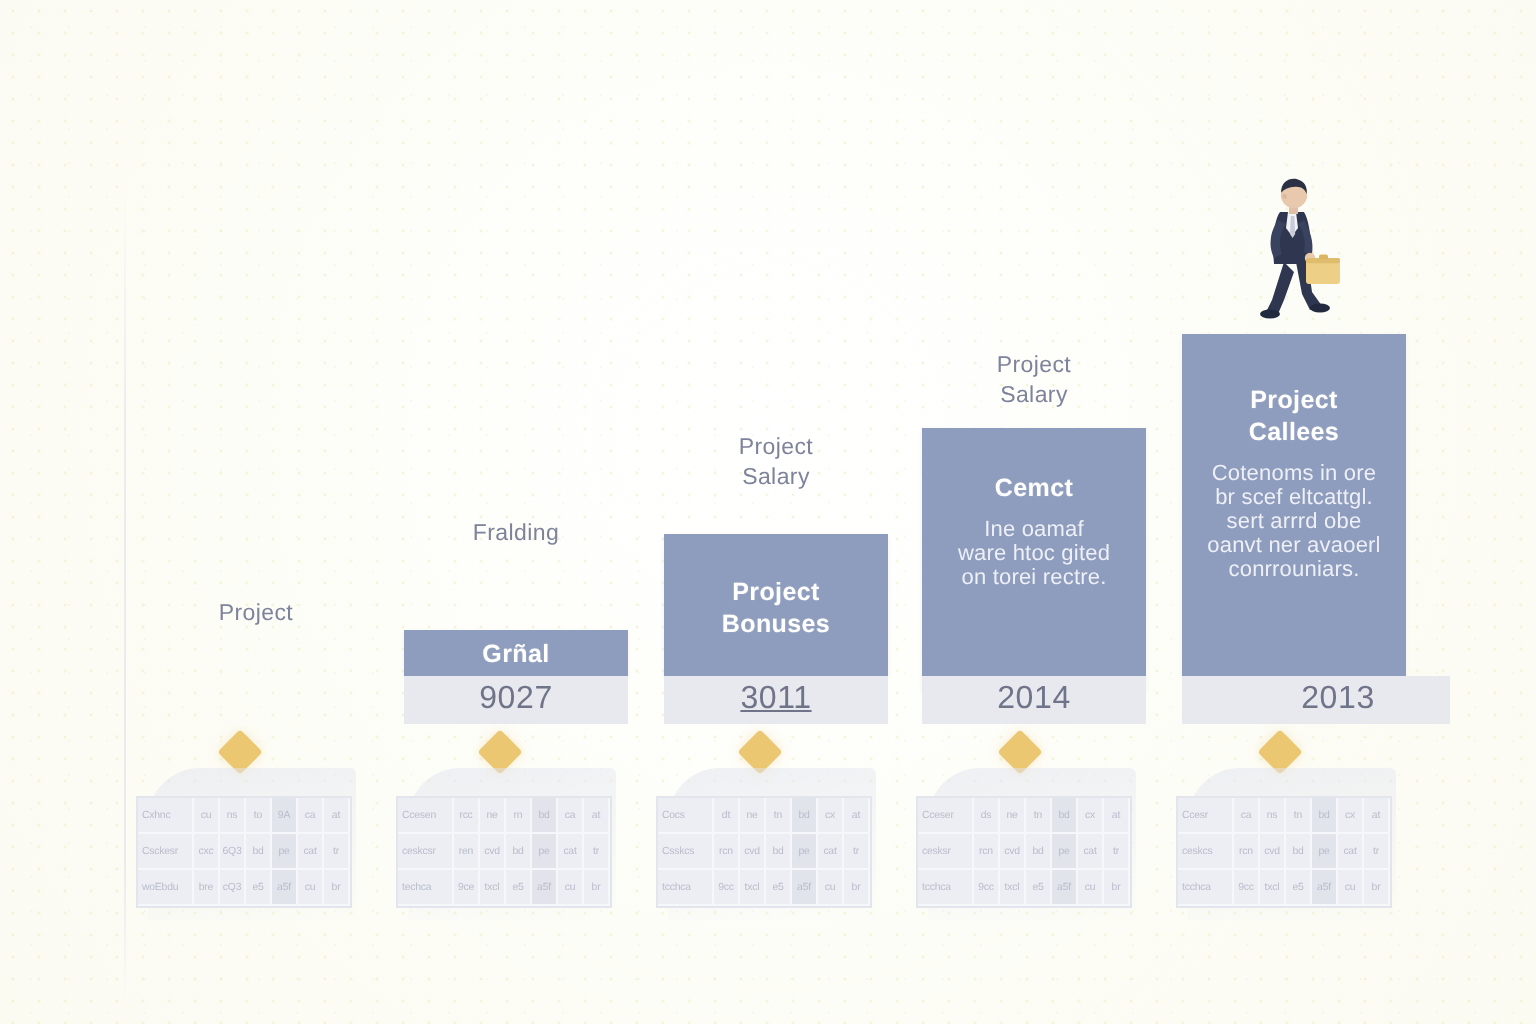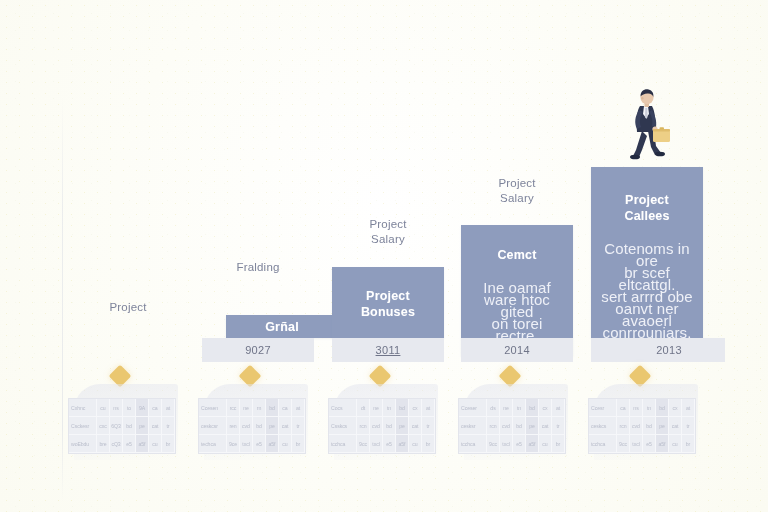--- a/index.html
+++ b/index.html
@@ -229,7 +229,7 @@
       <span>Project</span>
       <span class="cap-l2">Salary</span>
     </div>
-    <div class="bar" style="top:225px; height:131px;">
+    <div class="bar" style="top:214px; height:131px;">
       <div class="bar-inner" style="top:22px;">
         <div class="bar-title">
           <span>Cemct</span>

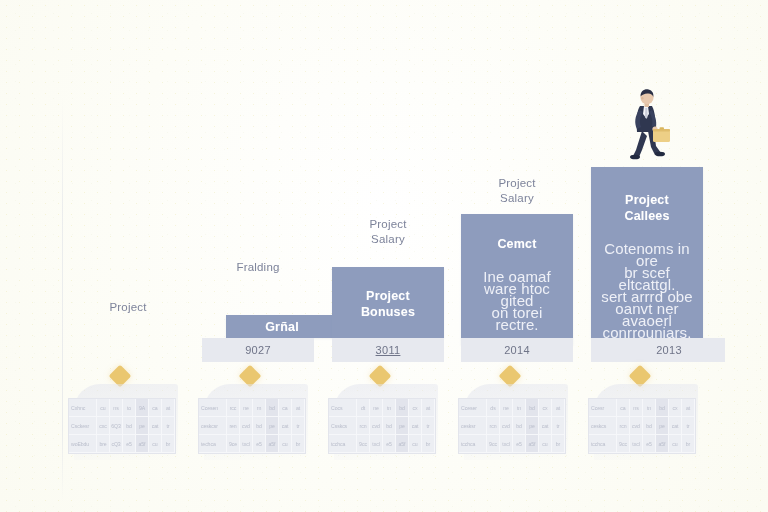--- a/index.html
+++ b/index.html
@@ -93,8 +93,8 @@
     text-shadow: 0 0 1px rgba(255,255,255,.25);
   }
   .bar-body {
-    margin-top: 19px;
-    font-size: 15px;
+    margin-top: 7px;
+    font-size: 11px;
     line-height: 12px;
     color: #eef0f7;
     letter-spacing: .1px;

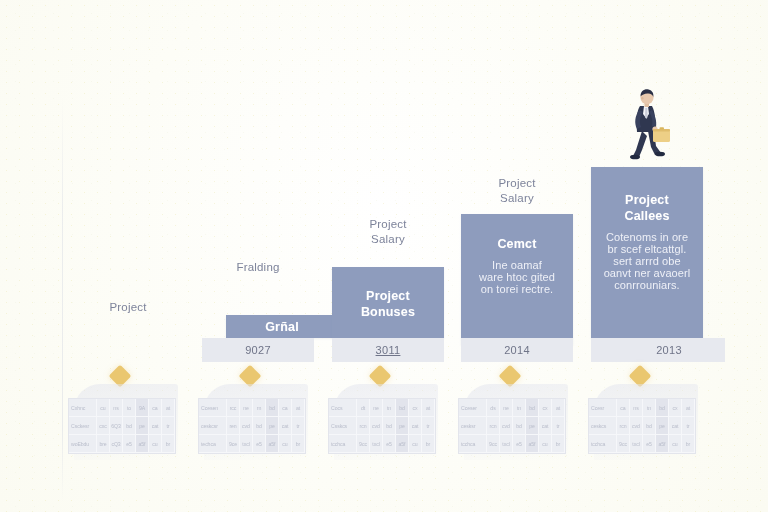--- a/index.html
+++ b/index.html
@@ -198,7 +198,7 @@
     <div class="bar-caption" style="top:260px;">
       <span>Fralding</span>
     </div>
-    <div class="bar" style="top:315px; height:23px;margin-left:24px;">
+    <div class="bar" style="top:315px; height:23px;">
       <div class="bar-inner" style="top:4px;">
         <div class="bar-title">
           <span>Grñal</span>

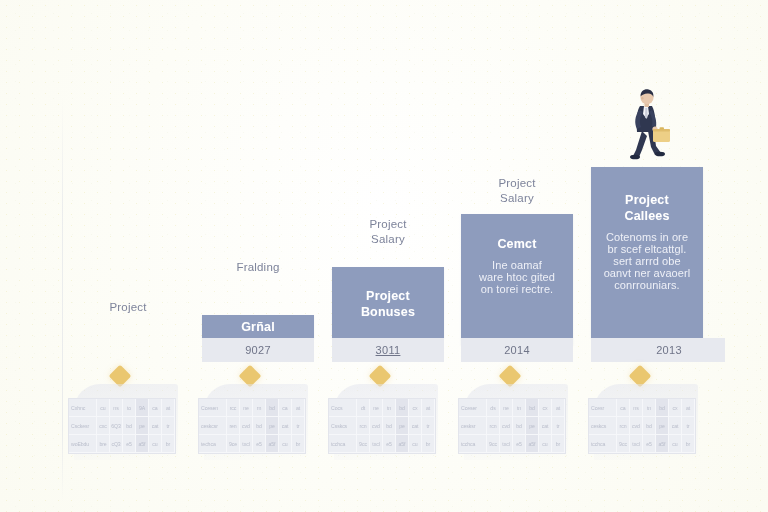--- a/index.html
+++ b/index.html
@@ -108,7 +108,7 @@
     height: 24px;
     background: #e7e9ef;
     color: #6f7488;
-    font-size: 11px;
+    font-size: 16px;
     line-height: 24px;
     text-align: center;
     letter-spacing: .3px;

